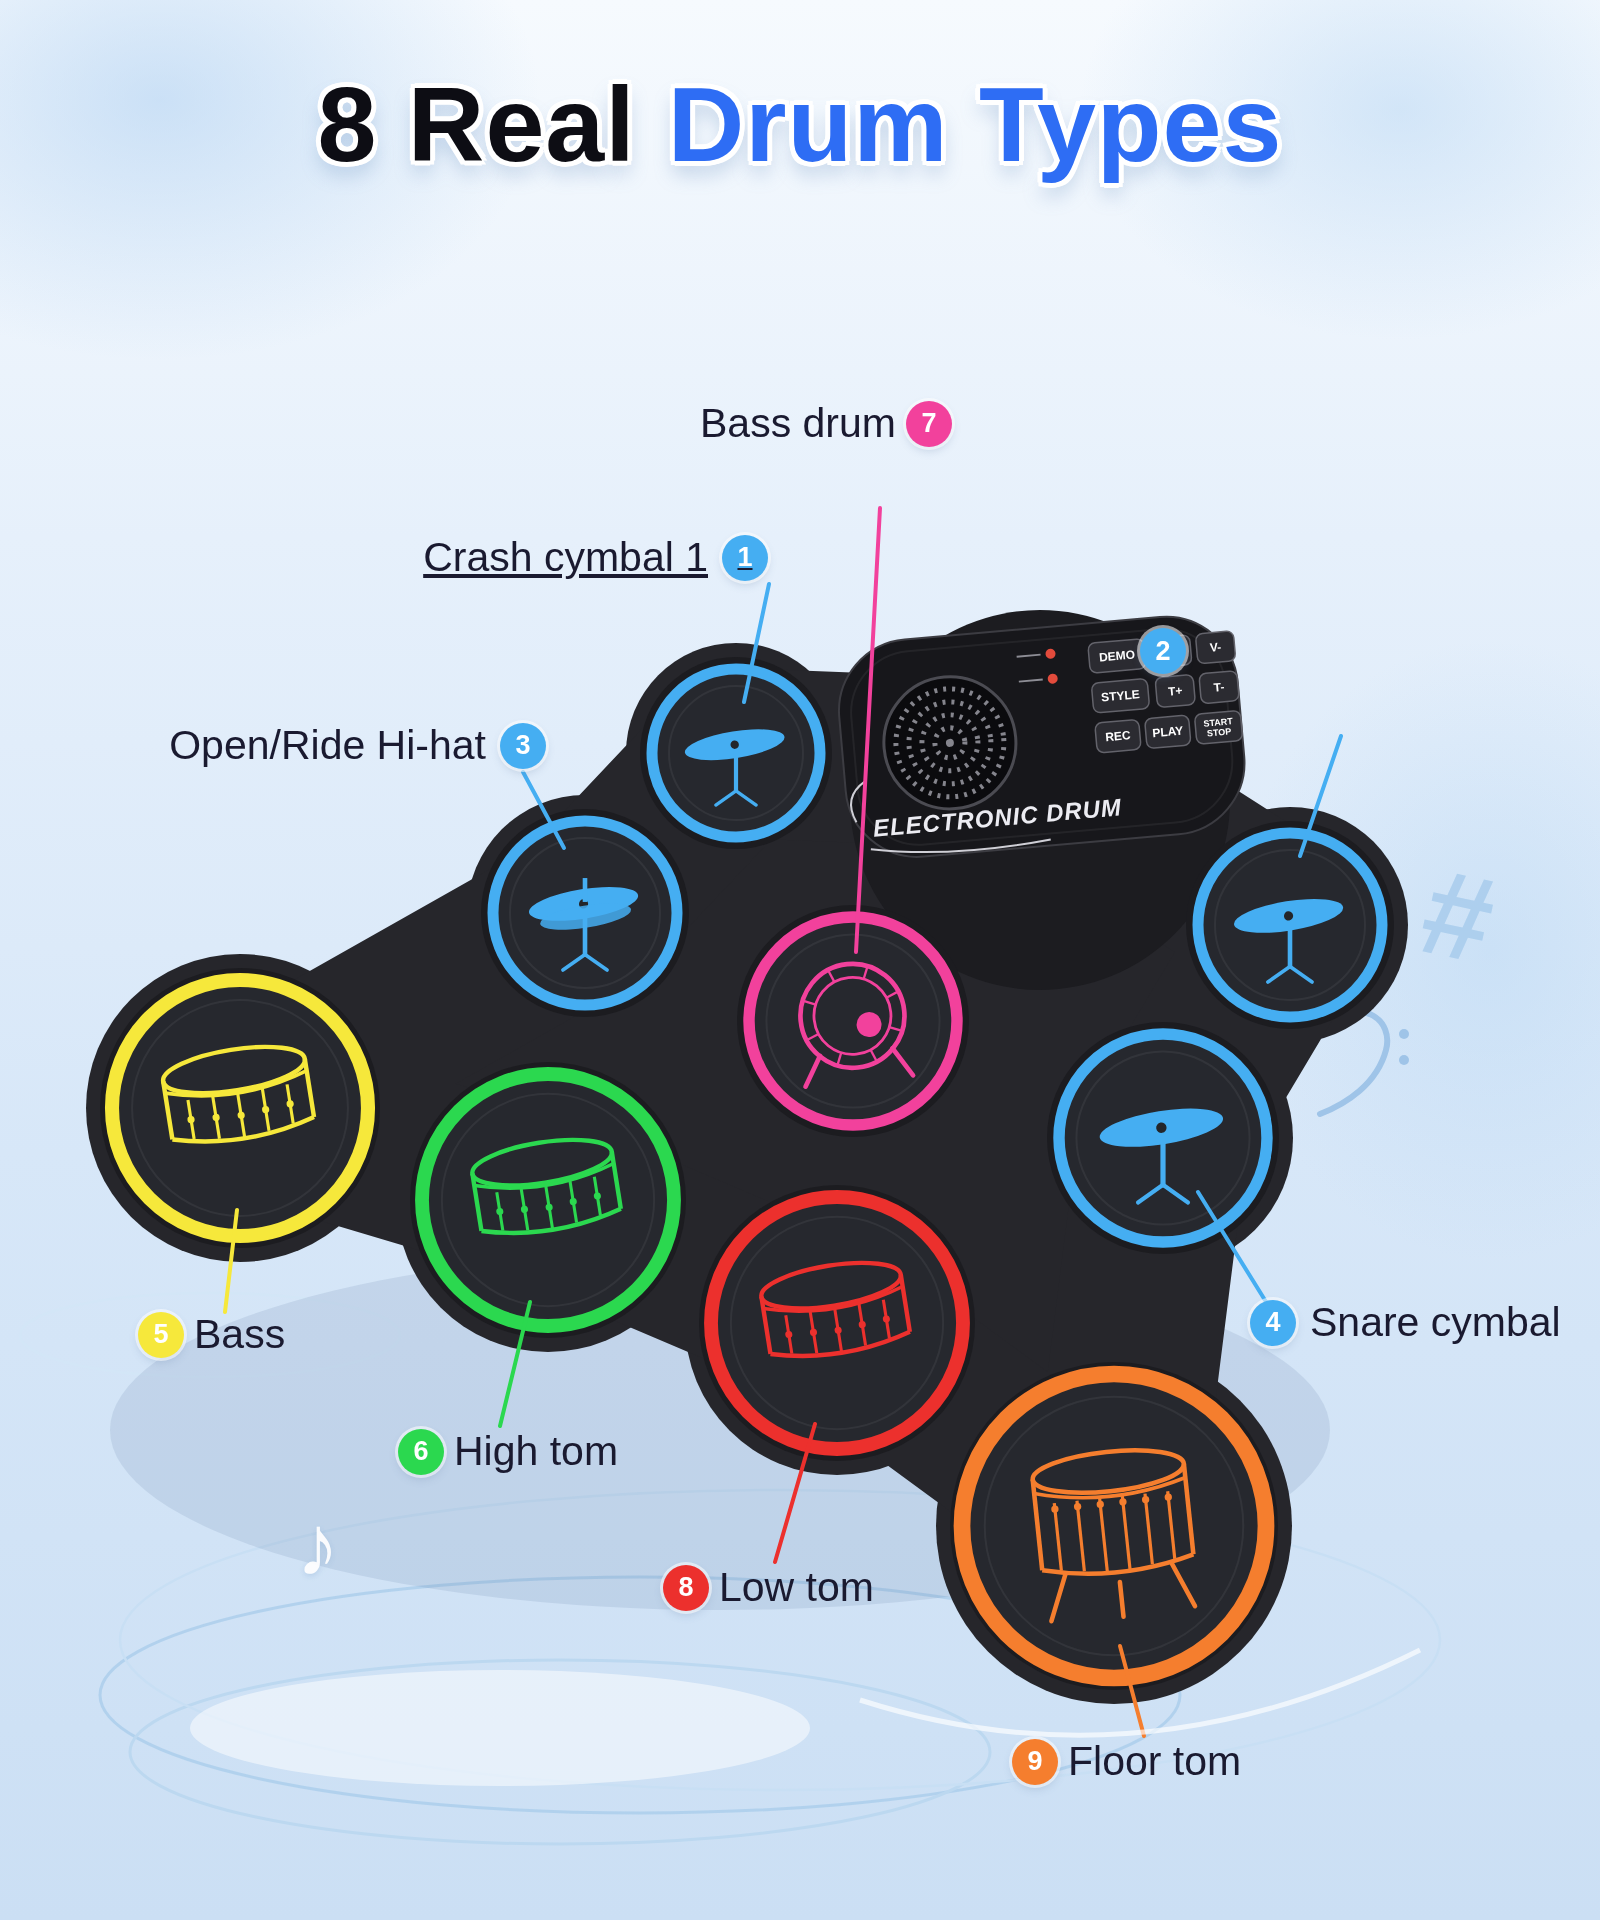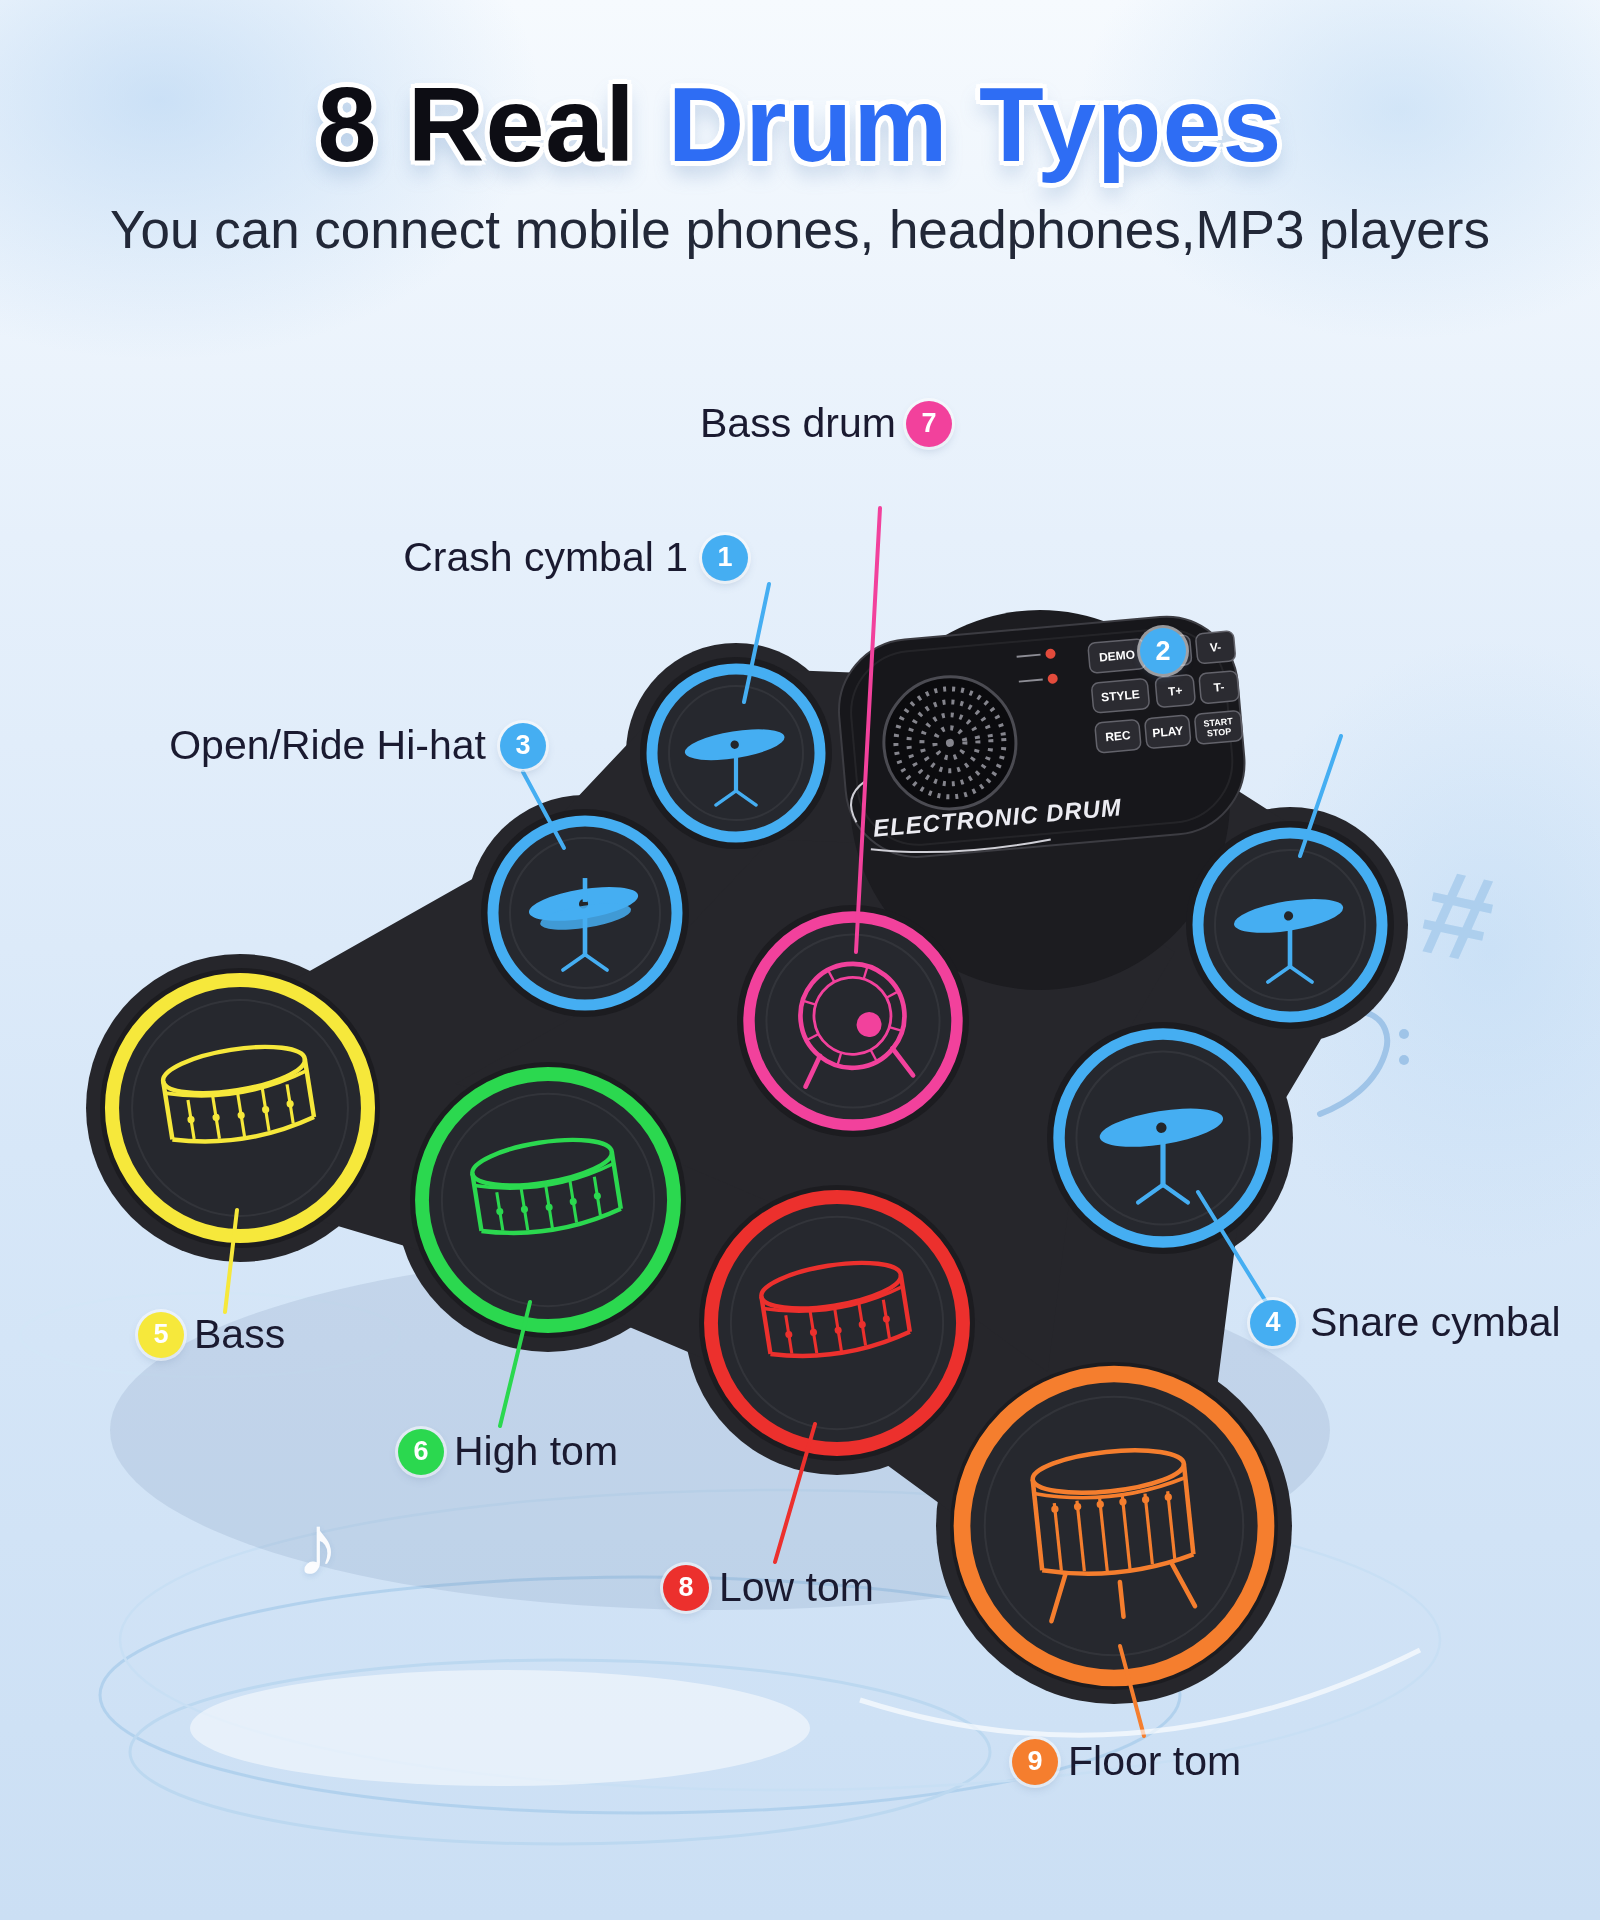--- a/index.html
+++ b/index.html
@@ -328,7 +328,6 @@
     <div class="title">
       <span class="t-black">8 Real</span><span class="t-accent" style="color: rgb(46, 109, 244);">Drum Types</span>
     </div>
-    <div class="subtitle">You can connect mobile phones, headphones,MP3 players</div>
   </div>
 
   <div class="callout row co-1">

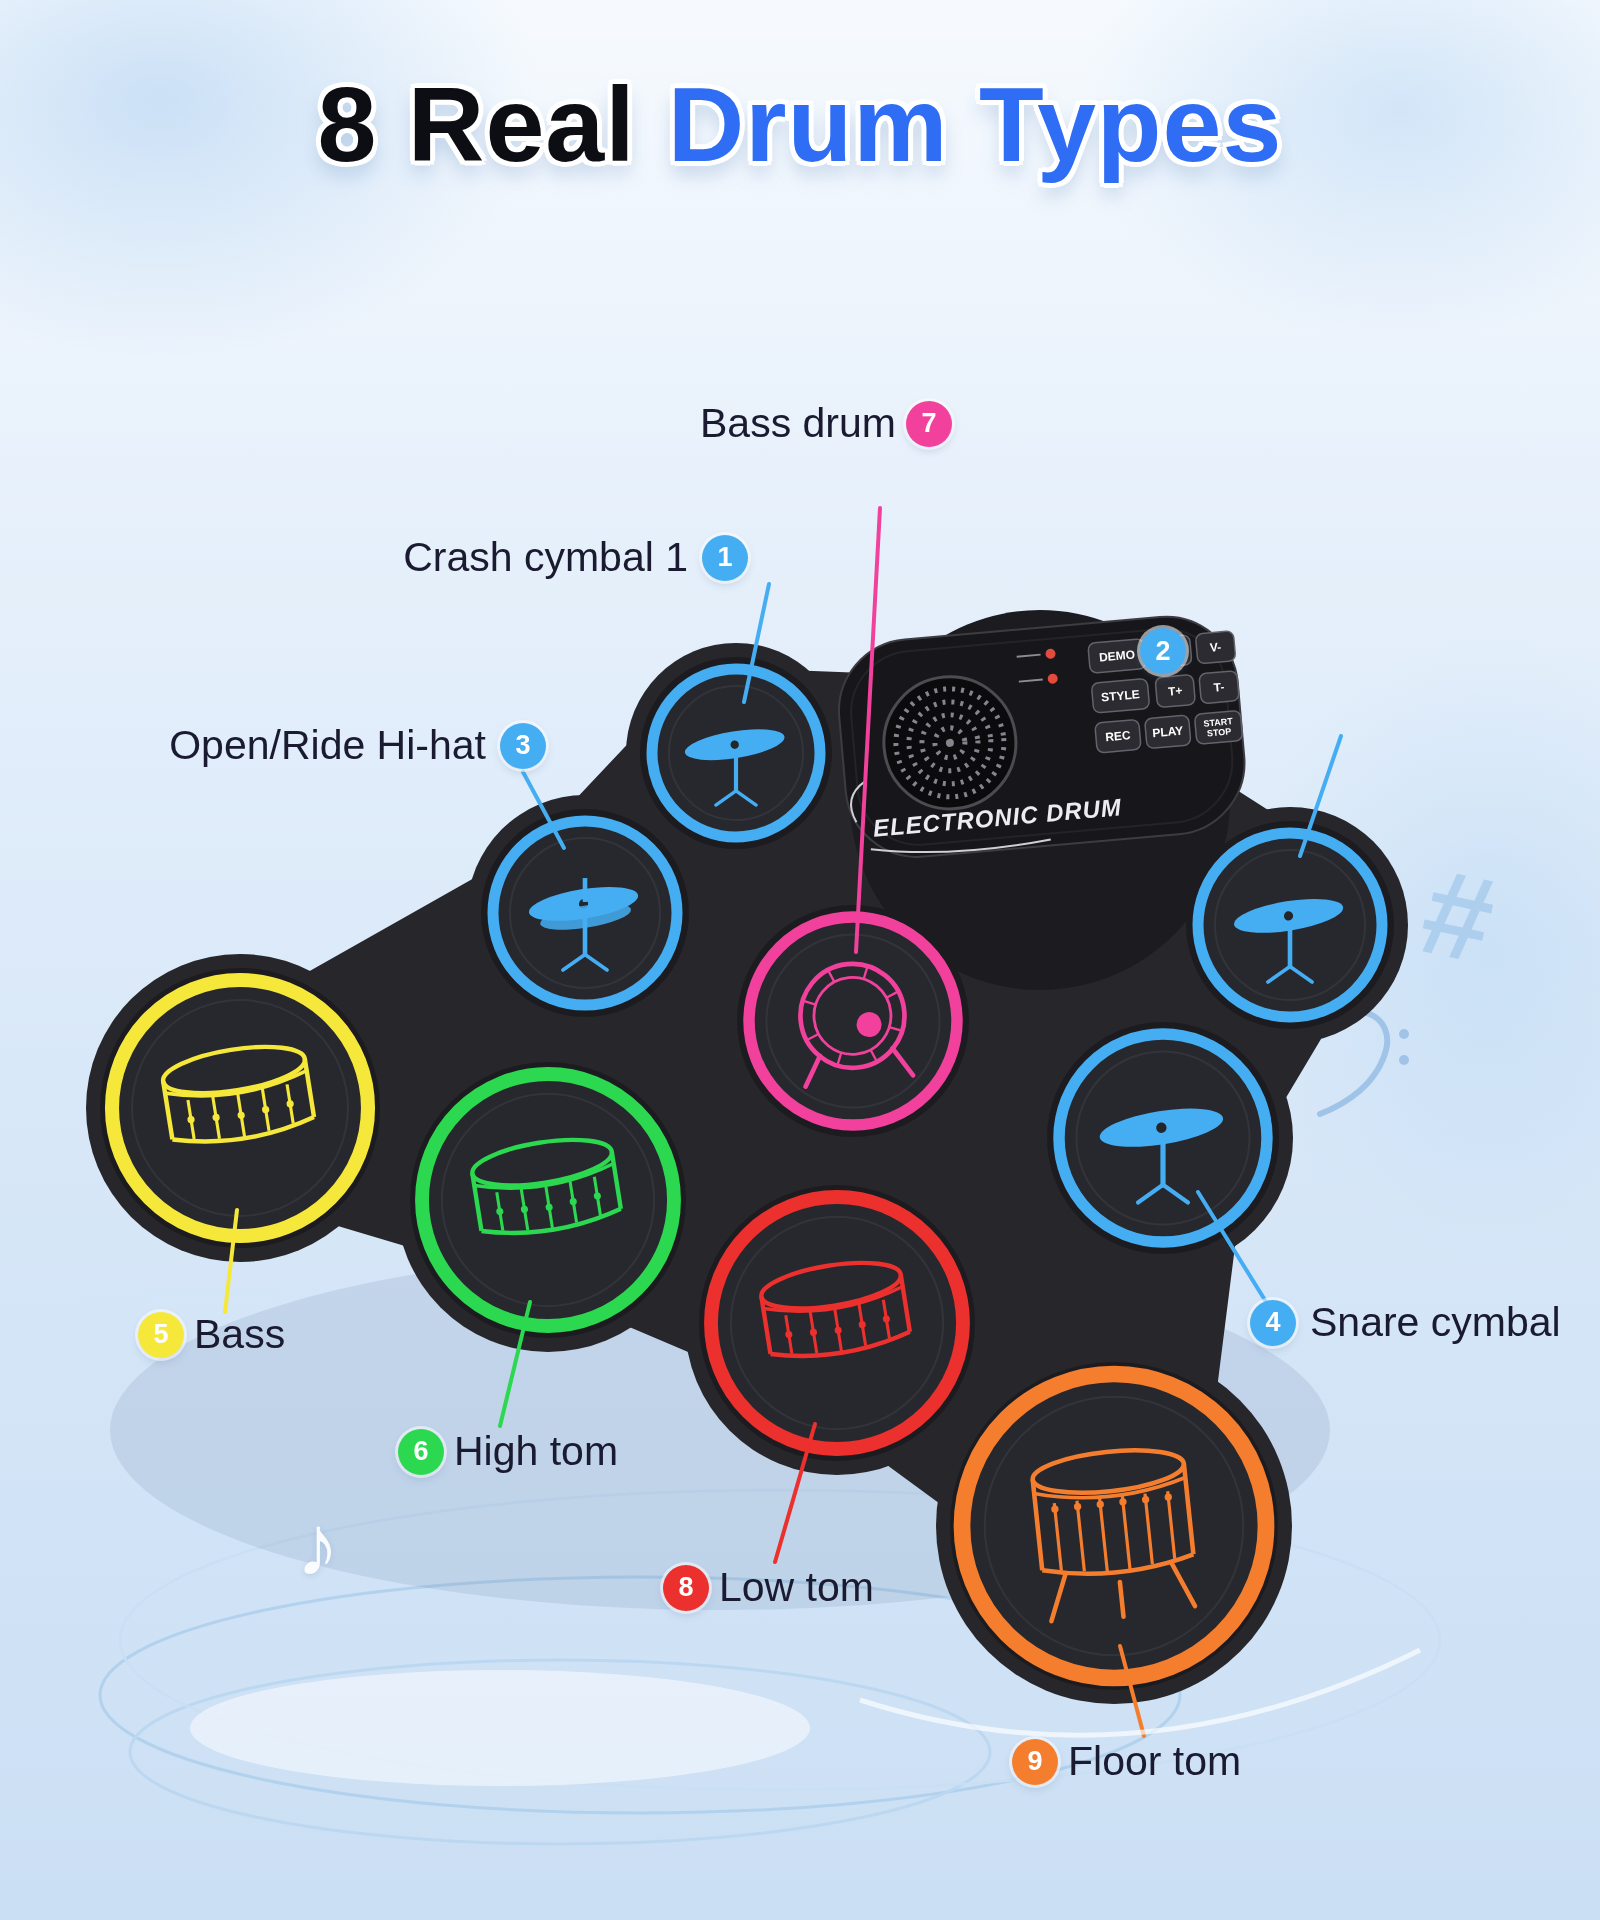--- a/index.html
+++ b/index.html
@@ -31,7 +31,7 @@
   .badge{width:46px;height:46px;border-radius:50%;flex:0 0 auto;display:flex;align-items:center;justify-content:center;
     color:#fff;font-size:27px;font-weight:700;box-shadow:0 0 0 3px rgba(255,255,255,.55),0 4px 8px rgba(90,120,160,.25);}
 
-  .co-1{right:852px;top:534px;}
+  .co-1{right:832px;top:534px;text-decoration:underline;}
   .co-2{left:1140px;top:628px;width:402px;}
   .co-3{right:1054px;top:722px;}
   .co-4{left:1250px;top:1299px;}

